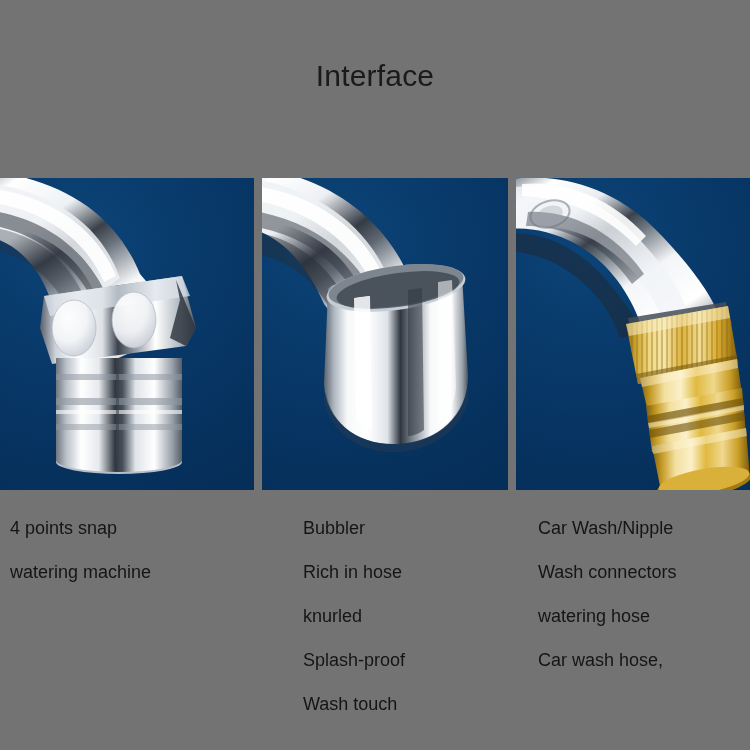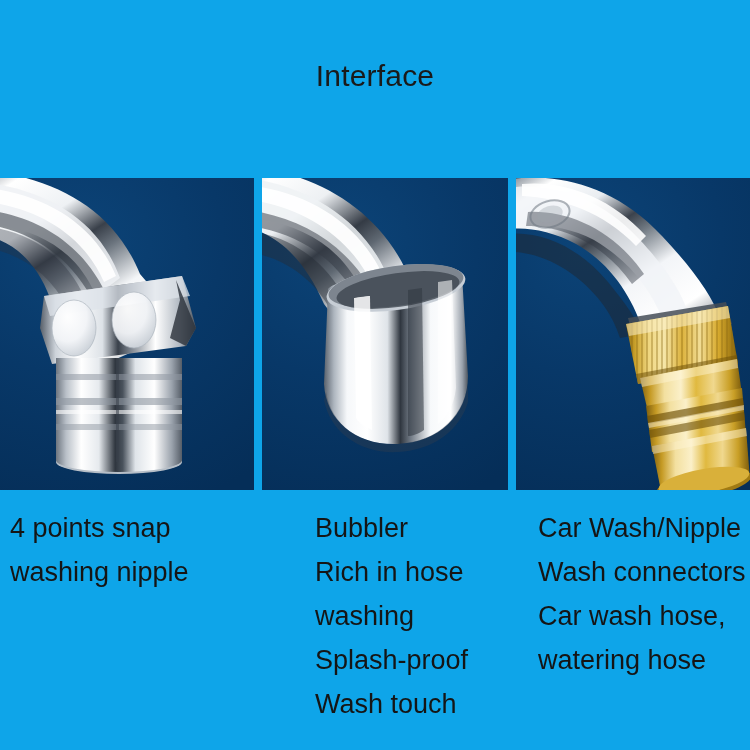--- a/index.html
+++ b/index.html
@@ -19,7 +19,7 @@
     position: relative;
     width: 750px;
     height: 750px;
-    background: #0ea5e9;
+    background: #737373;
   }
 
   

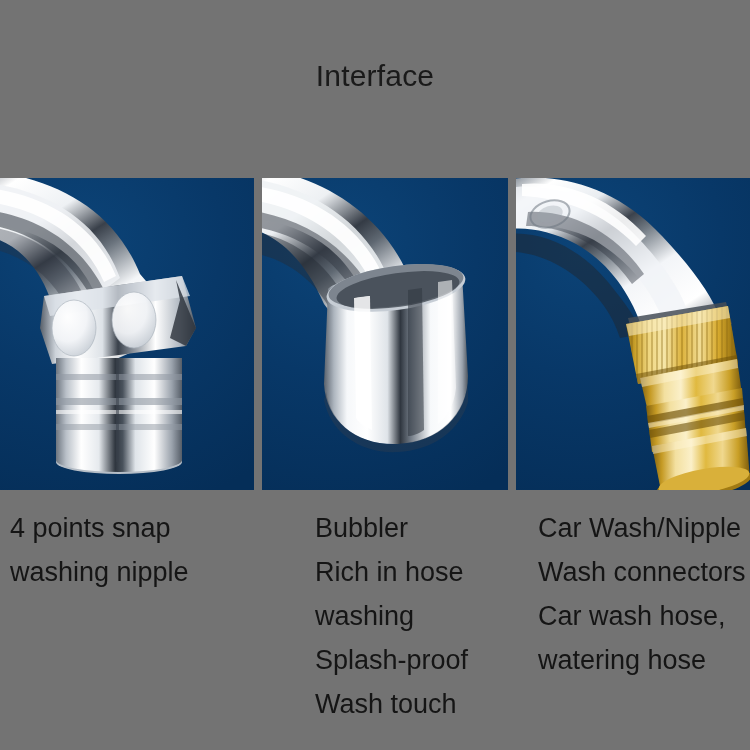--- a/index.html
+++ b/index.html
@@ -66,7 +66,7 @@
   .caption {
     position: absolute;
     color: #151515;
-    font-size: 27px;
+    font-size: 18px;
     line-height: 44px;
     white-space: nowrap;
   }

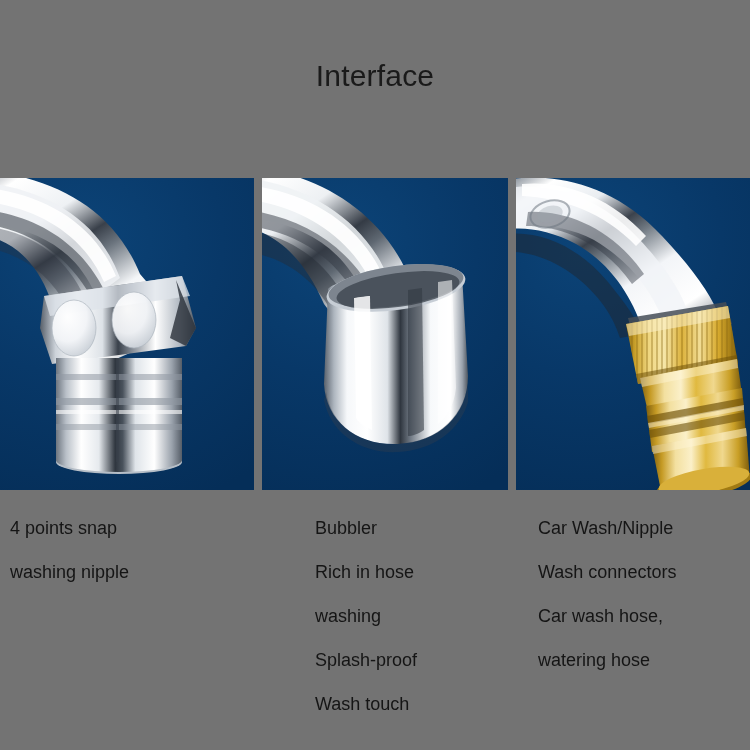--- a/index.html
+++ b/index.html
@@ -72,7 +72,7 @@
   }
   .caption .line { display: block; }
   .cap1 { left: 10px;  top: 506px; }
-  .cap2 { left: 315px; top: 506px; }
+  .cap2 { left: 303px; top: 506px; }
   .cap3 { left: 538px; top: 506px; }
 
   .sr { position: absolute; width: 1px; height: 1px; overflow: hidden; clip: rect(0 0 0 0); }

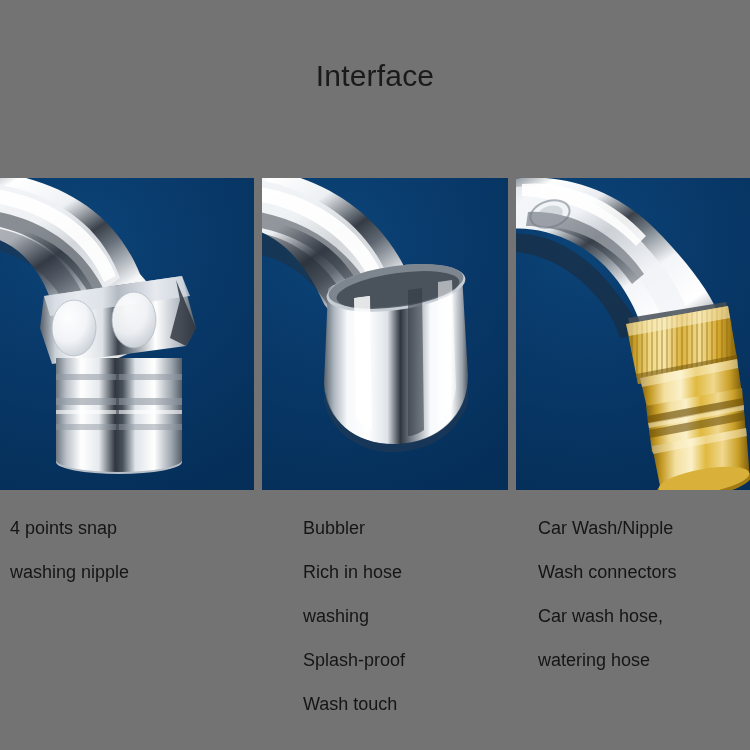--- a/index.html
+++ b/index.html
@@ -335,7 +335,7 @@
 
   <div class="caption cap1">
     <span class="line">4 points snap</span>
-    <span class="line">washing nipple</span>
+    <span class="line">watering machine</span>
   </div>
 
   <div class="caption cap2">

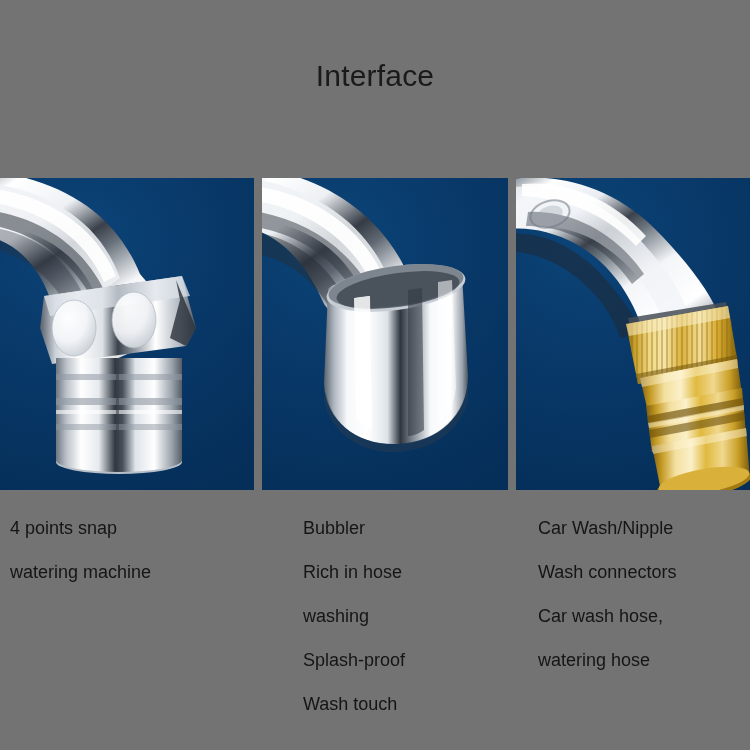--- a/index.html
+++ b/index.html
@@ -341,7 +341,7 @@
   <div class="caption cap2">
     <span class="line">Bubbler</span>
     <span class="line">Rich in hose</span>
-    <span class="line">washing</span>
+    <span class="line">knurled</span>
     <span class="line">Splash-proof</span>
     <span class="line">Wash touch</span>
   </div>

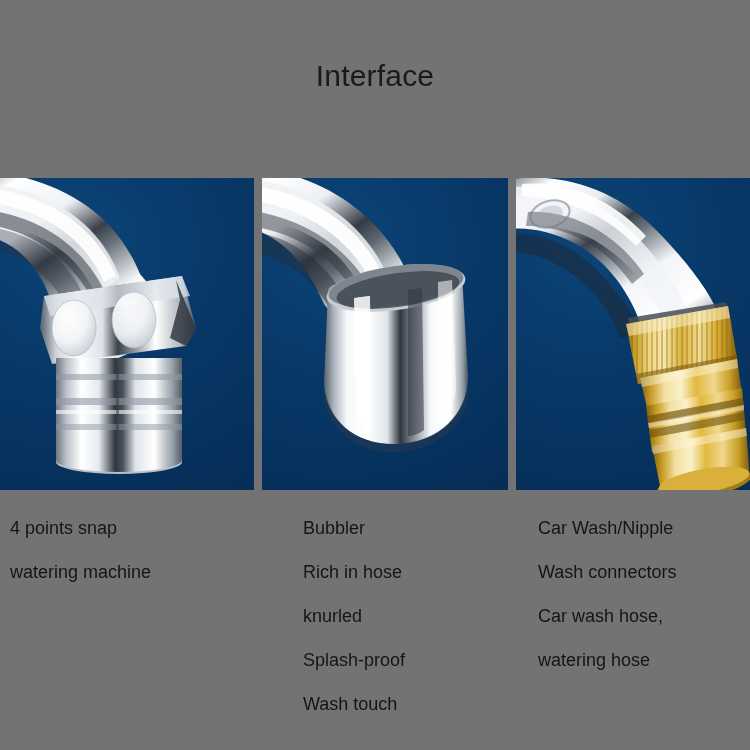--- a/index.html
+++ b/index.html
@@ -349,8 +349,8 @@
   <div class="caption cap3">
     <span class="line">Car Wash/Nipple</span>
     <span class="line">Wash connectors</span>
+    <span class="line">watering hose</span>
     <span class="line">Car wash hose,</span>
-    <span class="line">watering hose</span>
   </div>
 
 </div>

